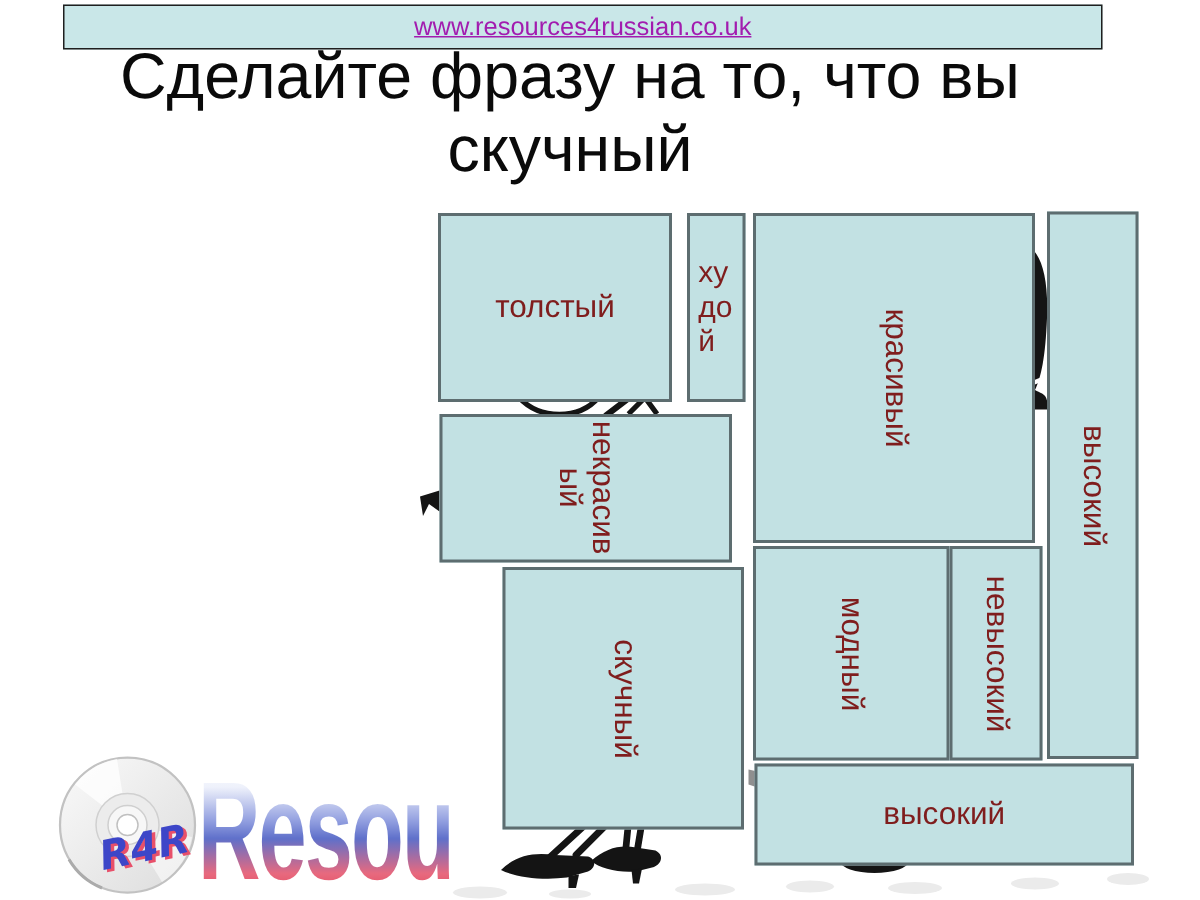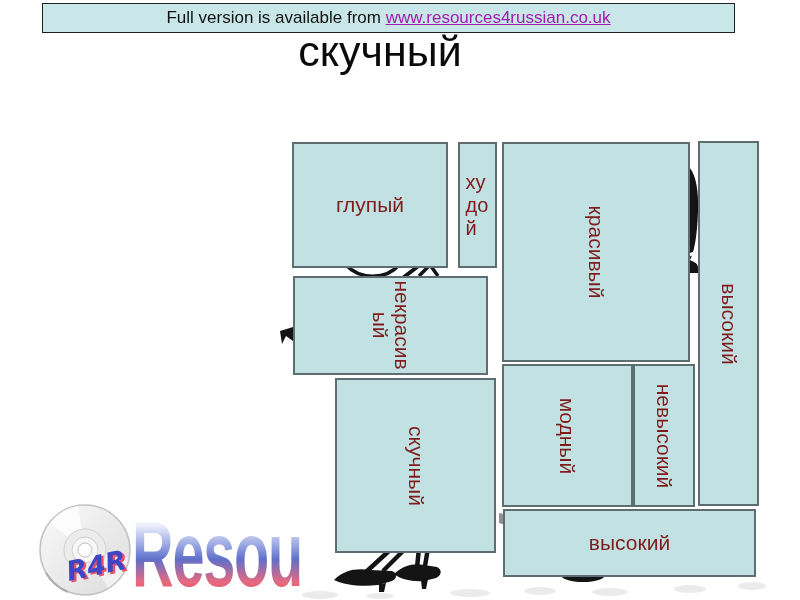--- a/index.html
+++ b/index.html
@@ -96,7 +96,7 @@
     </g>
   </svg>
 
-  <div id="banner"><span>Full version is available from </span><a href="#">www.resources4russian.co.uk</a></div>
+  <div id="banner"><a href="#">www.resources4russian.co.uk</a></div>
 
   <div id="title">
     <div>скучный</div>

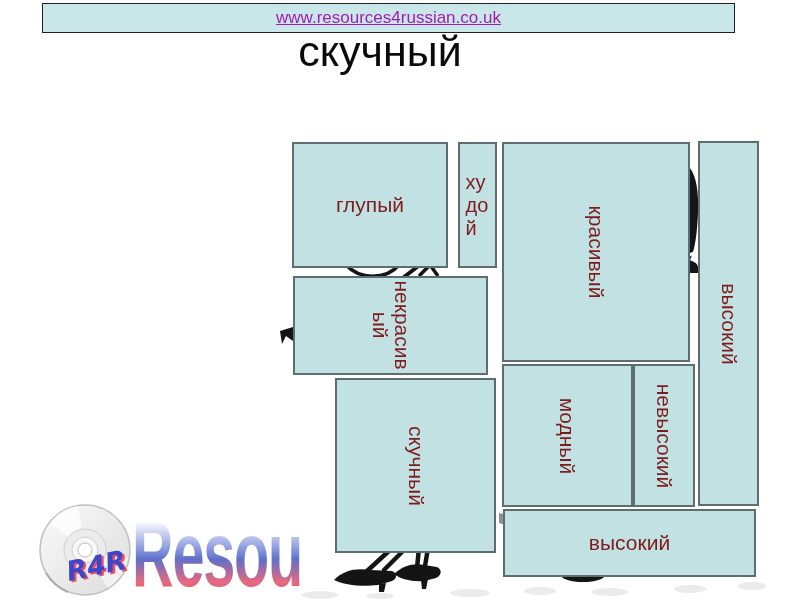--- a/index.html
+++ b/index.html
@@ -99,6 +99,7 @@
   <div id="banner"><a href="#">www.resources4russian.co.uk</a></div>
 
   <div id="title">
+    <div>Сделайте фразу на то, что вы</div>
     <div>скучный</div>
   </div>
 

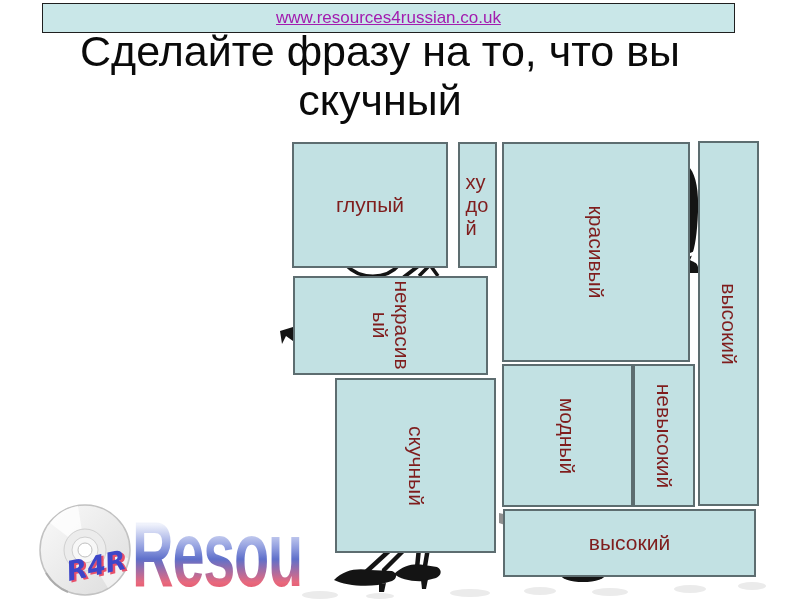--- a/index.html
+++ b/index.html
@@ -104,7 +104,7 @@
   </div>
 
   <div class="wbox" id="b-tolsty">
-    <span>глупый</span>
+    <span>толстый</span>
   </div>
   <div class="wbox" id="b-khudoy">
     <span class="wrapcol">худой</span>

